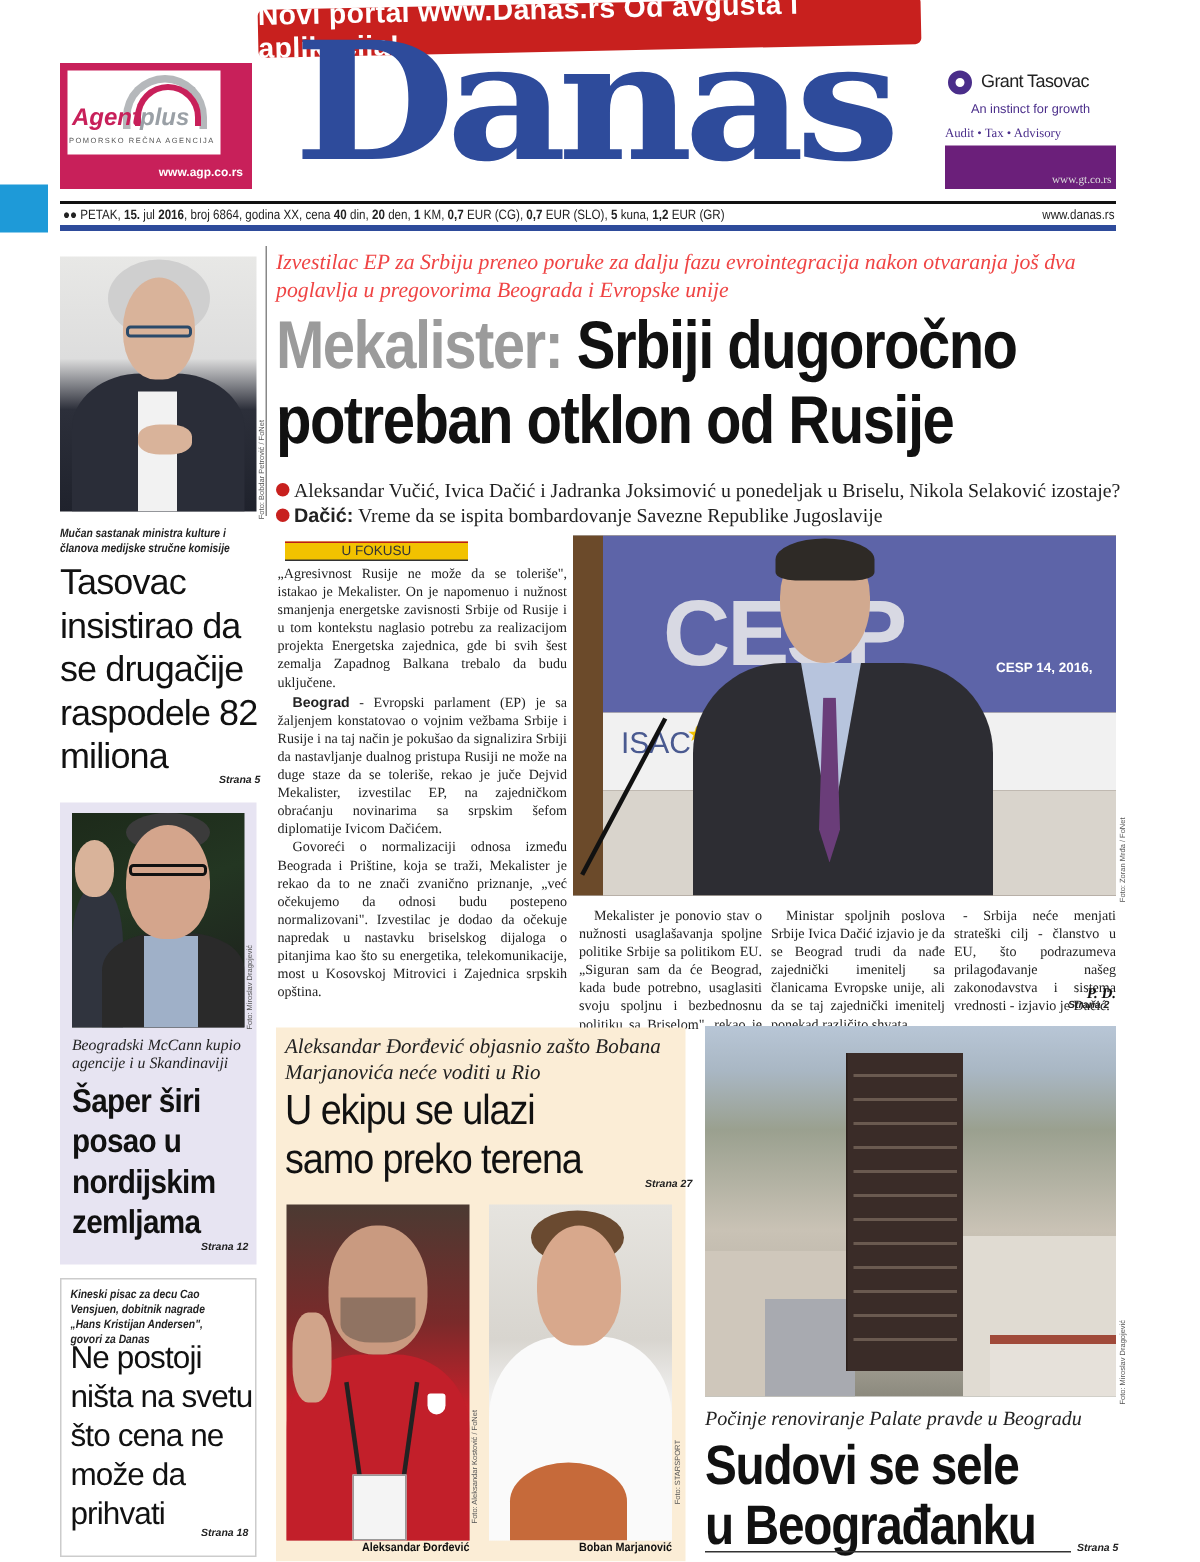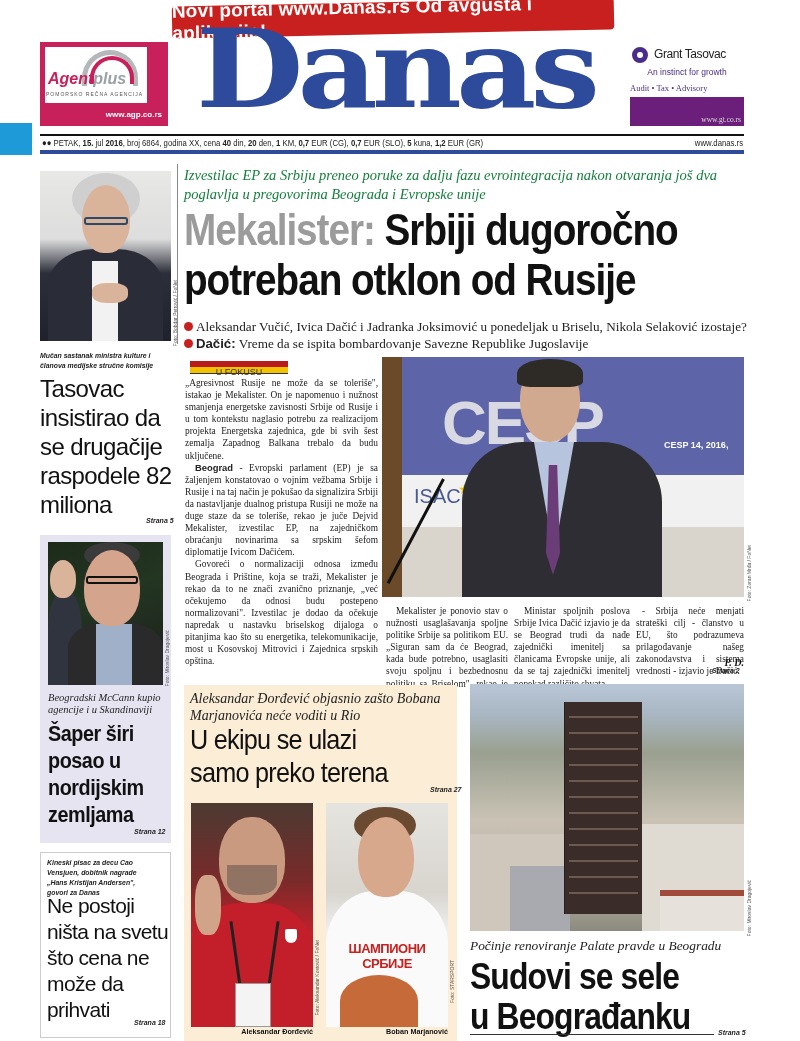--- a/index.html
+++ b/index.html
@@ -69,7 +69,7 @@
 
 
 #vrule{left:177px;top:164px;width:1px;height:180px;background:#888}
-#mainkicker{left:184px;top:166px;width:560px;font-style:italic;font-size:14.5px;line-height:19px;color:#15803d}
+#mainkicker{left:184px;top:166px;width:560px;font-style:italic;font-size:14.5px;line-height:19px;color:#ef4444}
 #mainhead{left:184px;top:205px;width:620px;font-family:"Liberation Sans",sans-serif;font-weight:bold;font-size:45px;line-height:50px;letter-spacing:-1.2px;transform:scaleX(.86);transform-origin:left top;color:#111;white-space:nowrap}
 #mainhead .gray{color:#9b9b9b}
 #bullets{left:184px;top:318px;width:570px;font-size:13.2px;line-height:17px;color:#222}

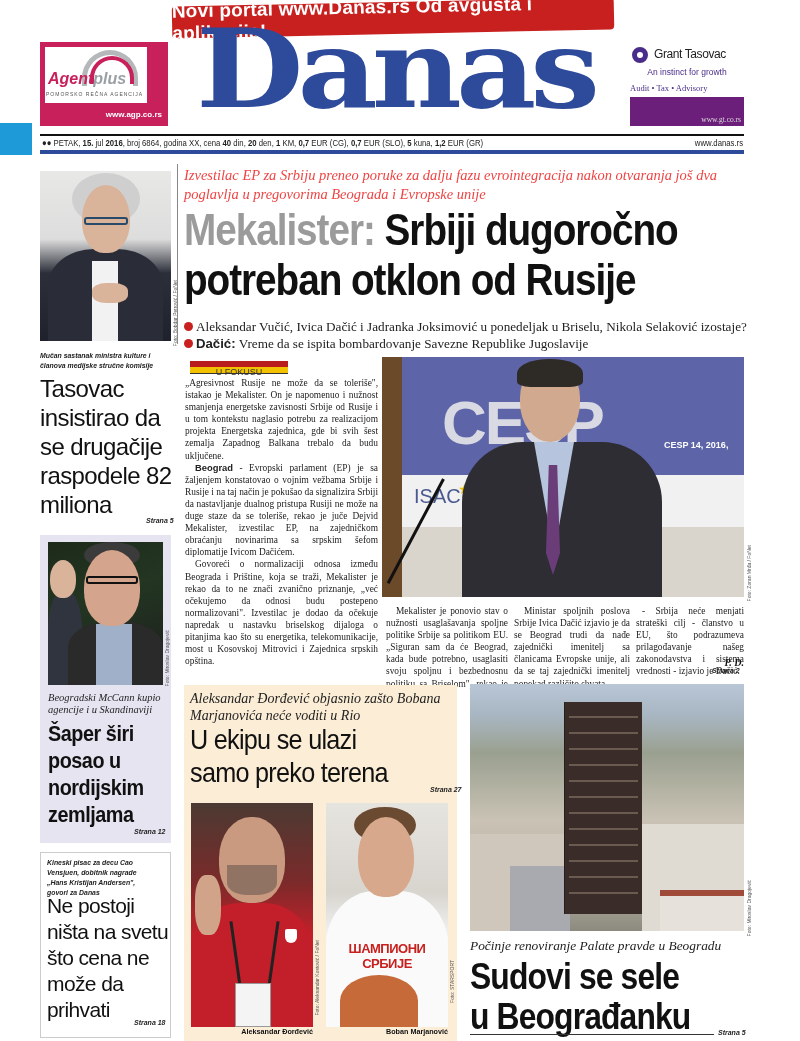--- a/index.html
+++ b/index.html
@@ -77,7 +77,7 @@
 #bullets b{font-family:"Liberation Sans",sans-serif;font-weight:bold}
 
 
-#fokus{left:190px;top:361px;width:98px;height:13px;background:#f2c200;border-top:6px solid #b91c1c;border-bottom:1px solid #333;font-family:"Liberation Sans",sans-serif;font-size:9px;text-align:center;line-height:11px;color:#333}
+#fokus{left:190px;top:361px;width:122px;height:13px;background:#f2c200;border-top:1px solid #b91c1c;border-bottom:1px solid #333;font-family:"Liberation Sans",sans-serif;font-size:9px;text-align:center;line-height:11px;color:#333}
 .bodytext{font-size:9.4px;line-height:12.1px;color:#222;text-align:justify;hyphens:auto}
 #col1{left:185px;top:377px;width:193px}
 #col1 p{text-indent:0}

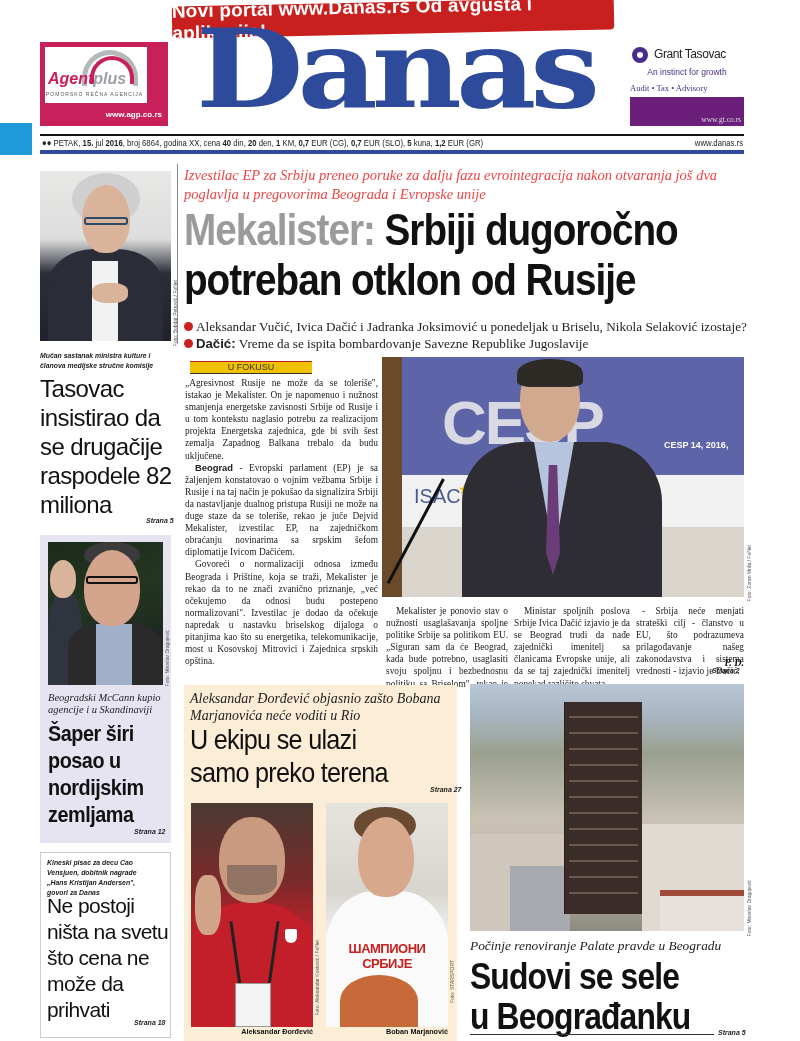--- a/index.html
+++ b/index.html
@@ -268,7 +268,6 @@
   <div class="body" style="left:0;top:88px;width:122px;height:136px;background:#fafafa"></div>
   <div class="hair" style="left:28px;top:4px;width:62px;height:36px;background:#6a4a30"></div>
   <div class="face" style="left:32px;top:14px;width:56px;height:80px;background:#d8a88c"></div>
-  <div class="abs sans" style="left:4px;top:138px;width:114px;font-size:13px;font-weight:bold;color:#c8201e;text-align:center;letter-spacing:-.5px">ШАМПИОНИ СРБИЈЕ</div>
   <div class="abs" style="left:14px;top:172px;width:78px;height:52px;background:#c66a3a;border-radius:50% 50% 0 0"></div>
 </div>
 <div class="credit" style="left:449px;top:960px">Foto: STARSPORT</div>

